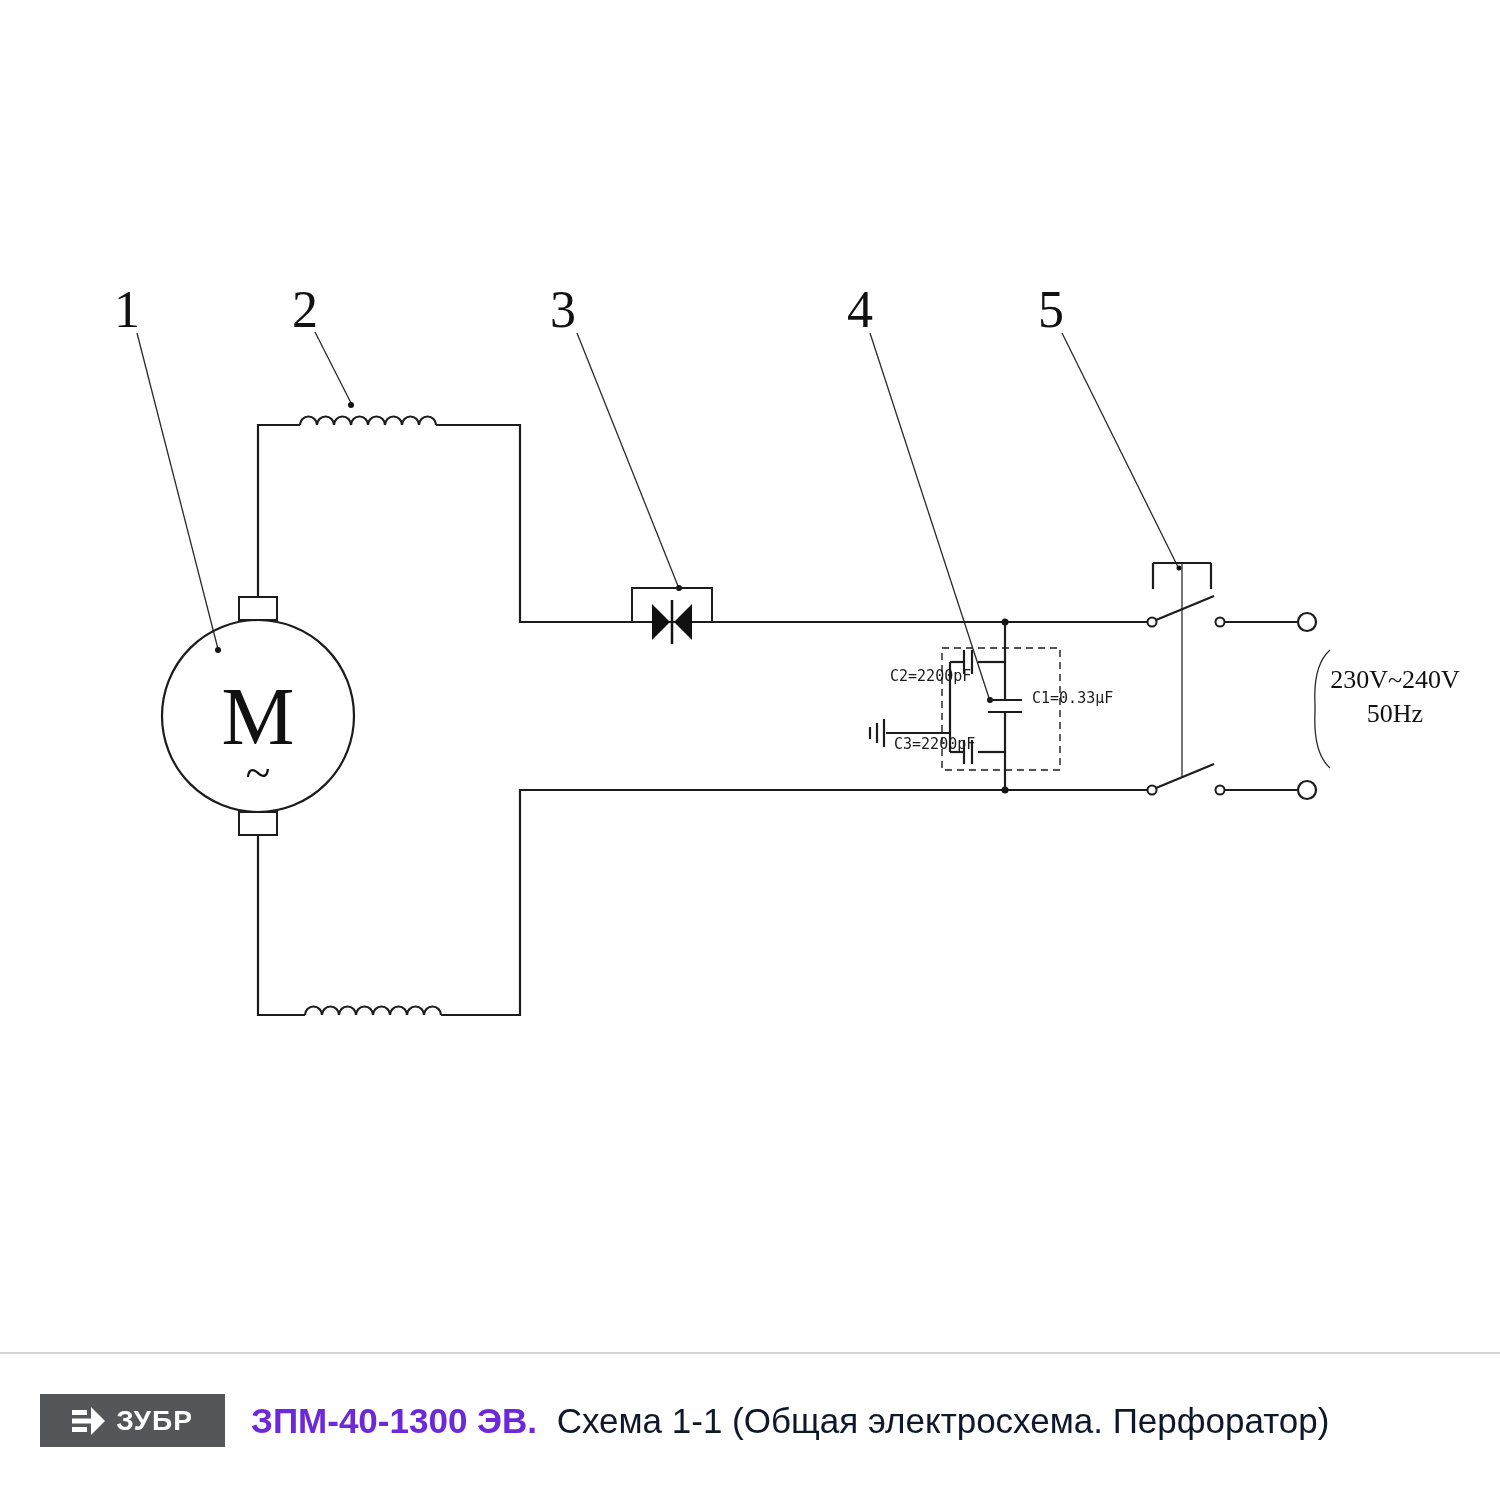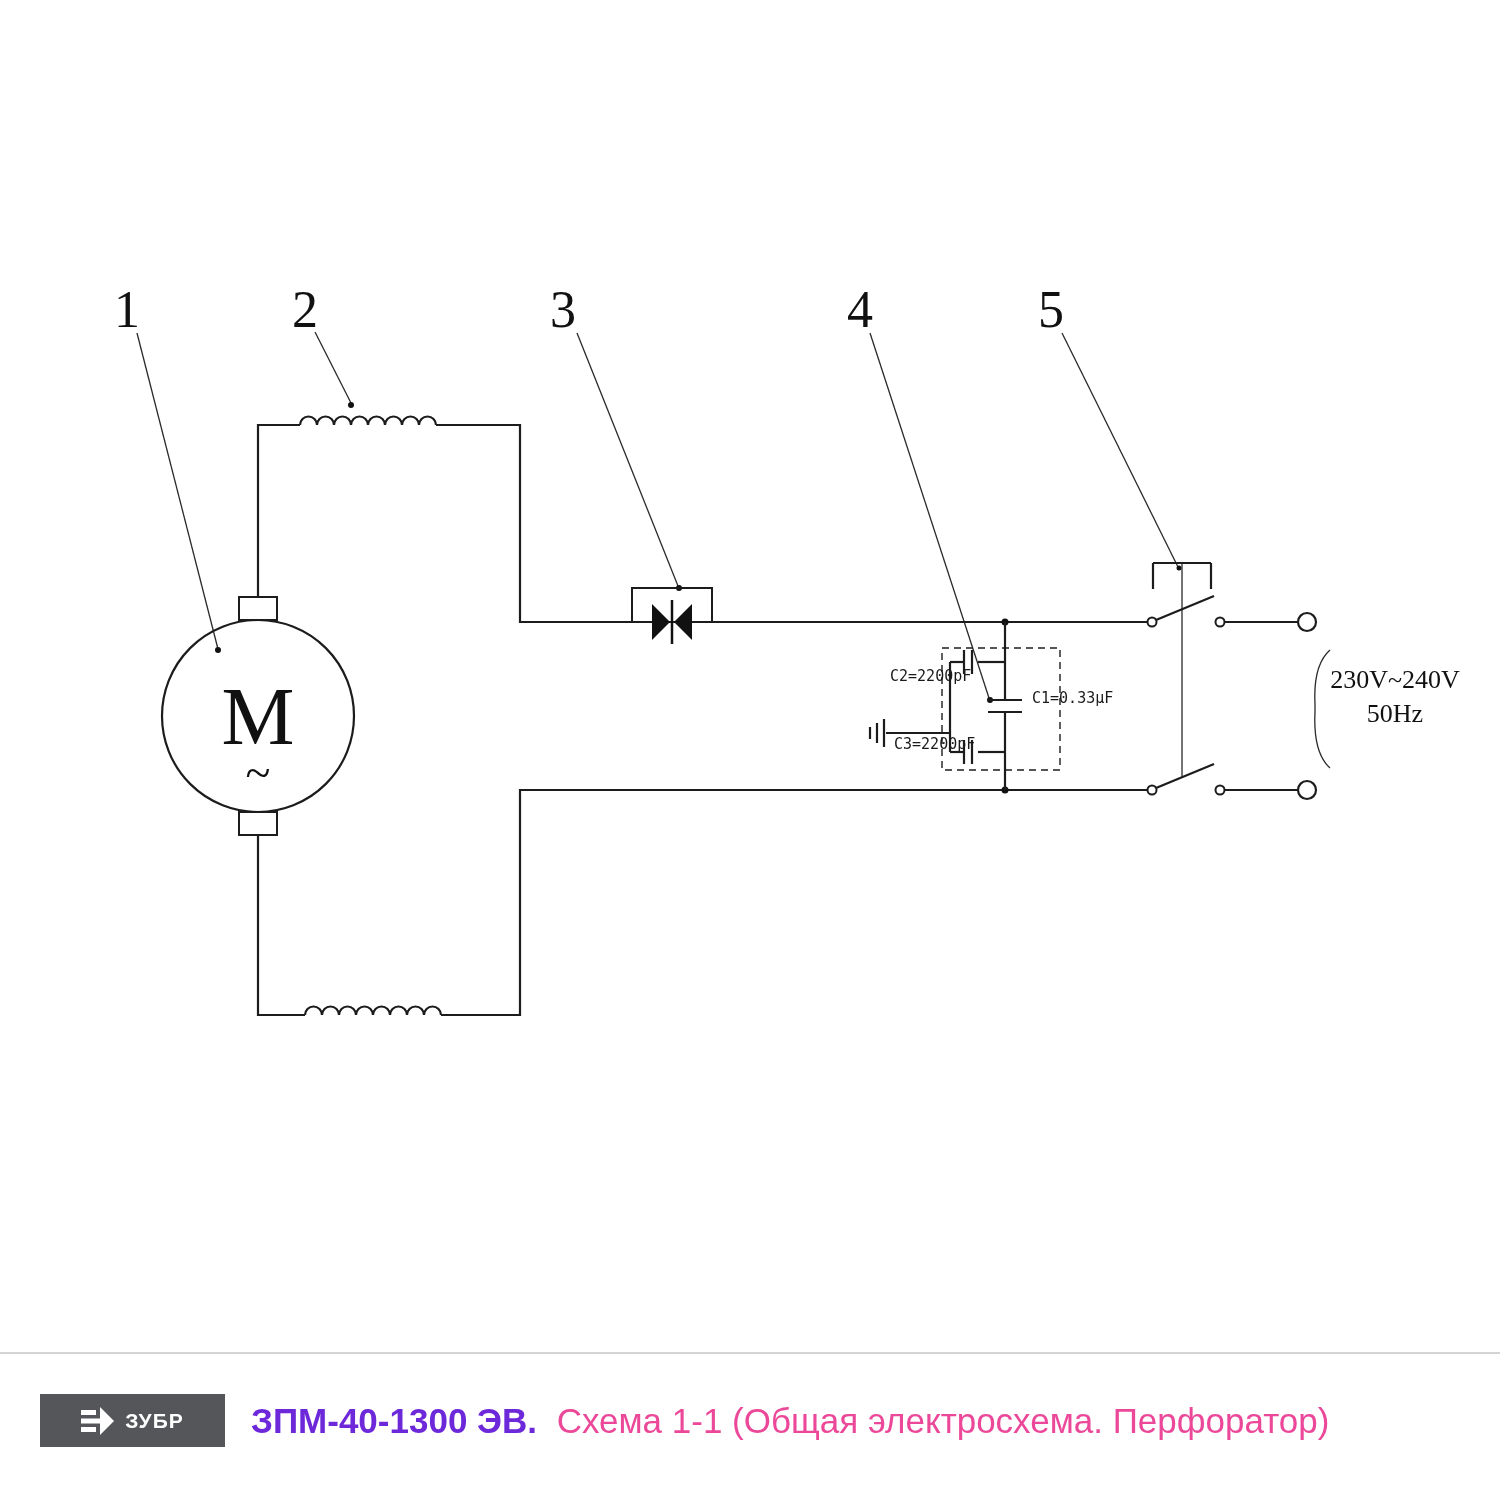--- a/index.html
+++ b/index.html
@@ -36,7 +36,7 @@
     flex:0 0 auto;
   }
   .logo .brand-text{
-    color:#ffffff;font-weight:bold;font-size:21px;letter-spacing:1px;
+    color:#ffffff;font-weight:bold;font-size:28px;letter-spacing:1px;
     font-family:"Liberation Sans", sans-serif;
   }
   .footer-title{font-size:35px;line-height:53px;white-space:nowrap;}

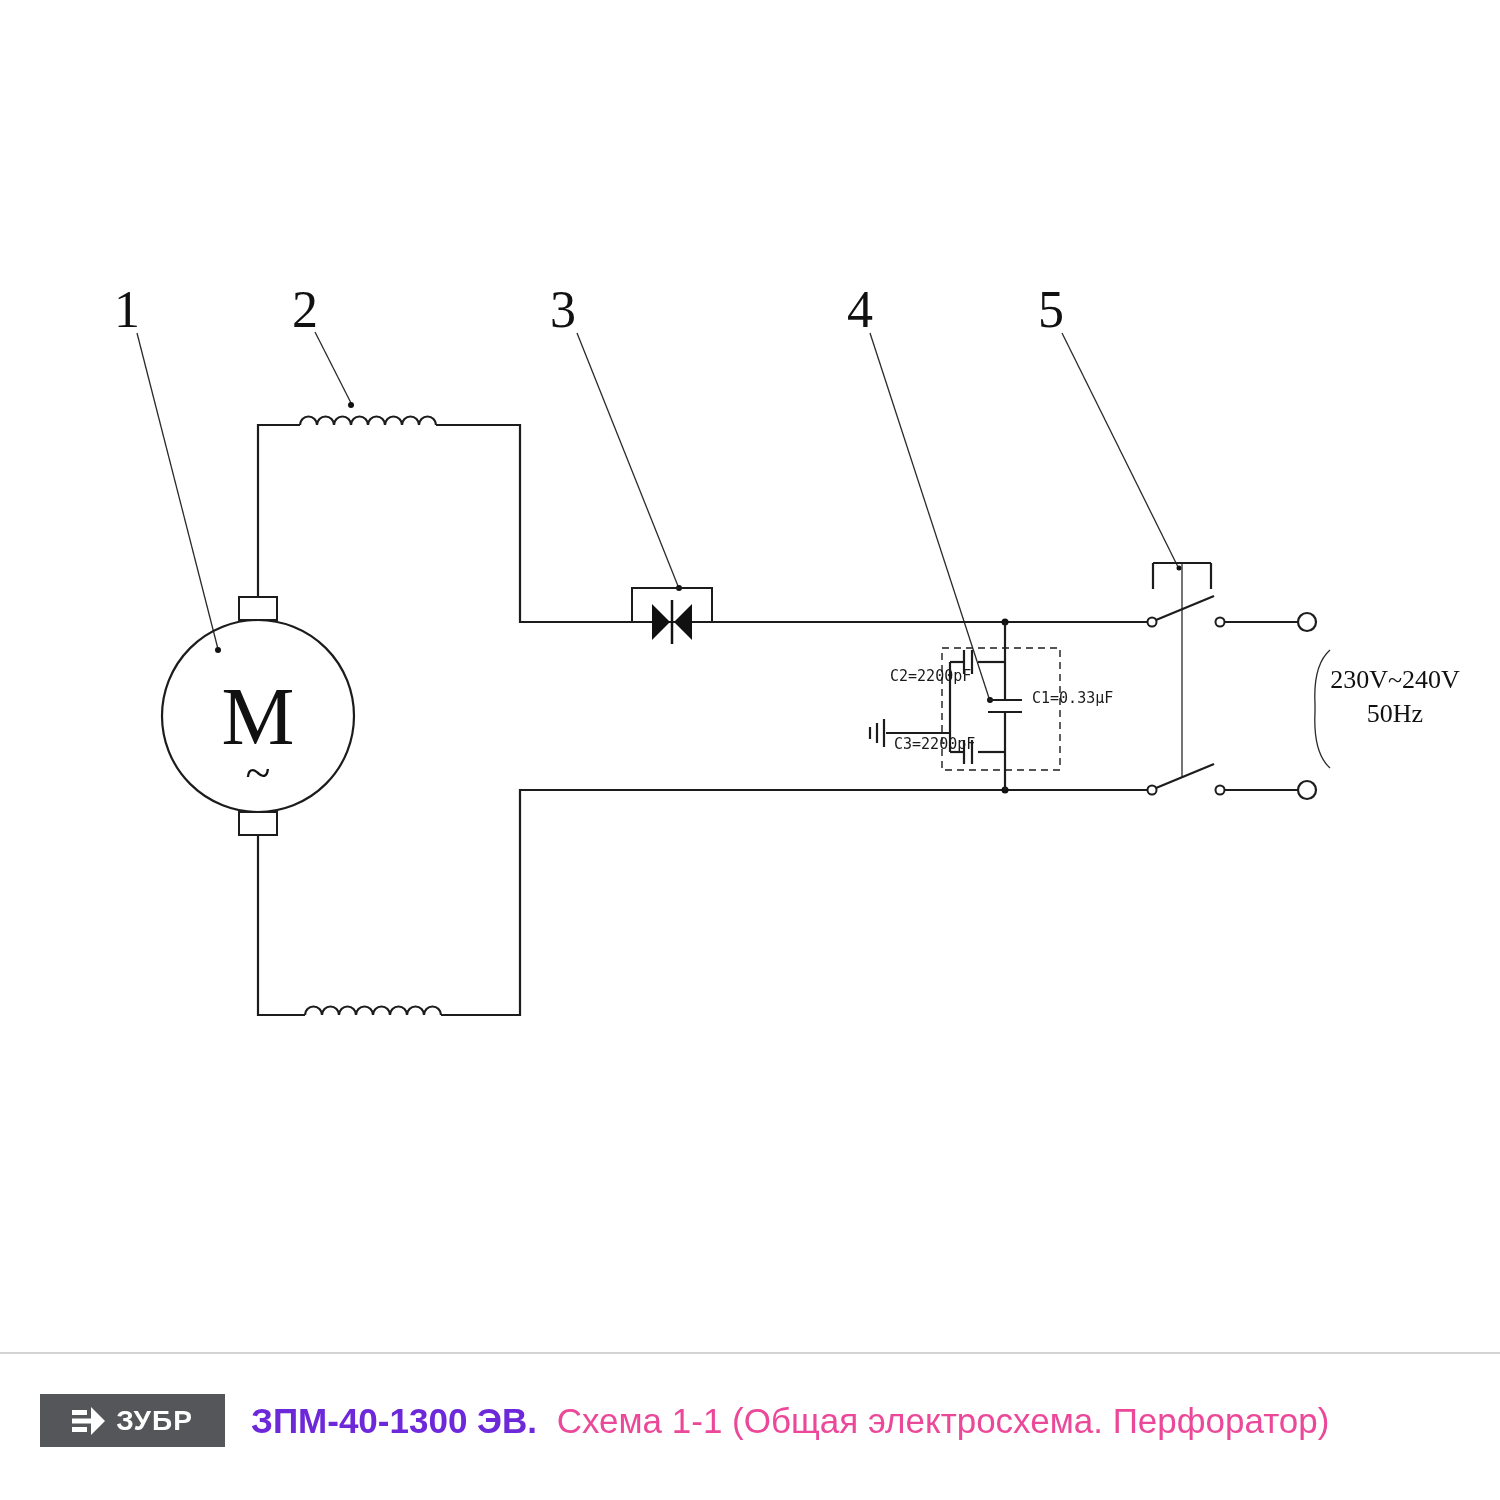--- a/index.html
+++ b/index.html
@@ -41,7 +41,7 @@
   }
   .footer-title{font-size:35px;line-height:53px;white-space:nowrap;}
   .footer-title .model{font-weight:bold;color:#6d28d9;}
-  .footer-title .caption{font-weight:normal;color:#ec4899;margin-left:10px;}
+  .footer-title .caption{font-weight:normal;color:#0f172a;margin-left:10px;}
 </style>
 </head>
 <body>

